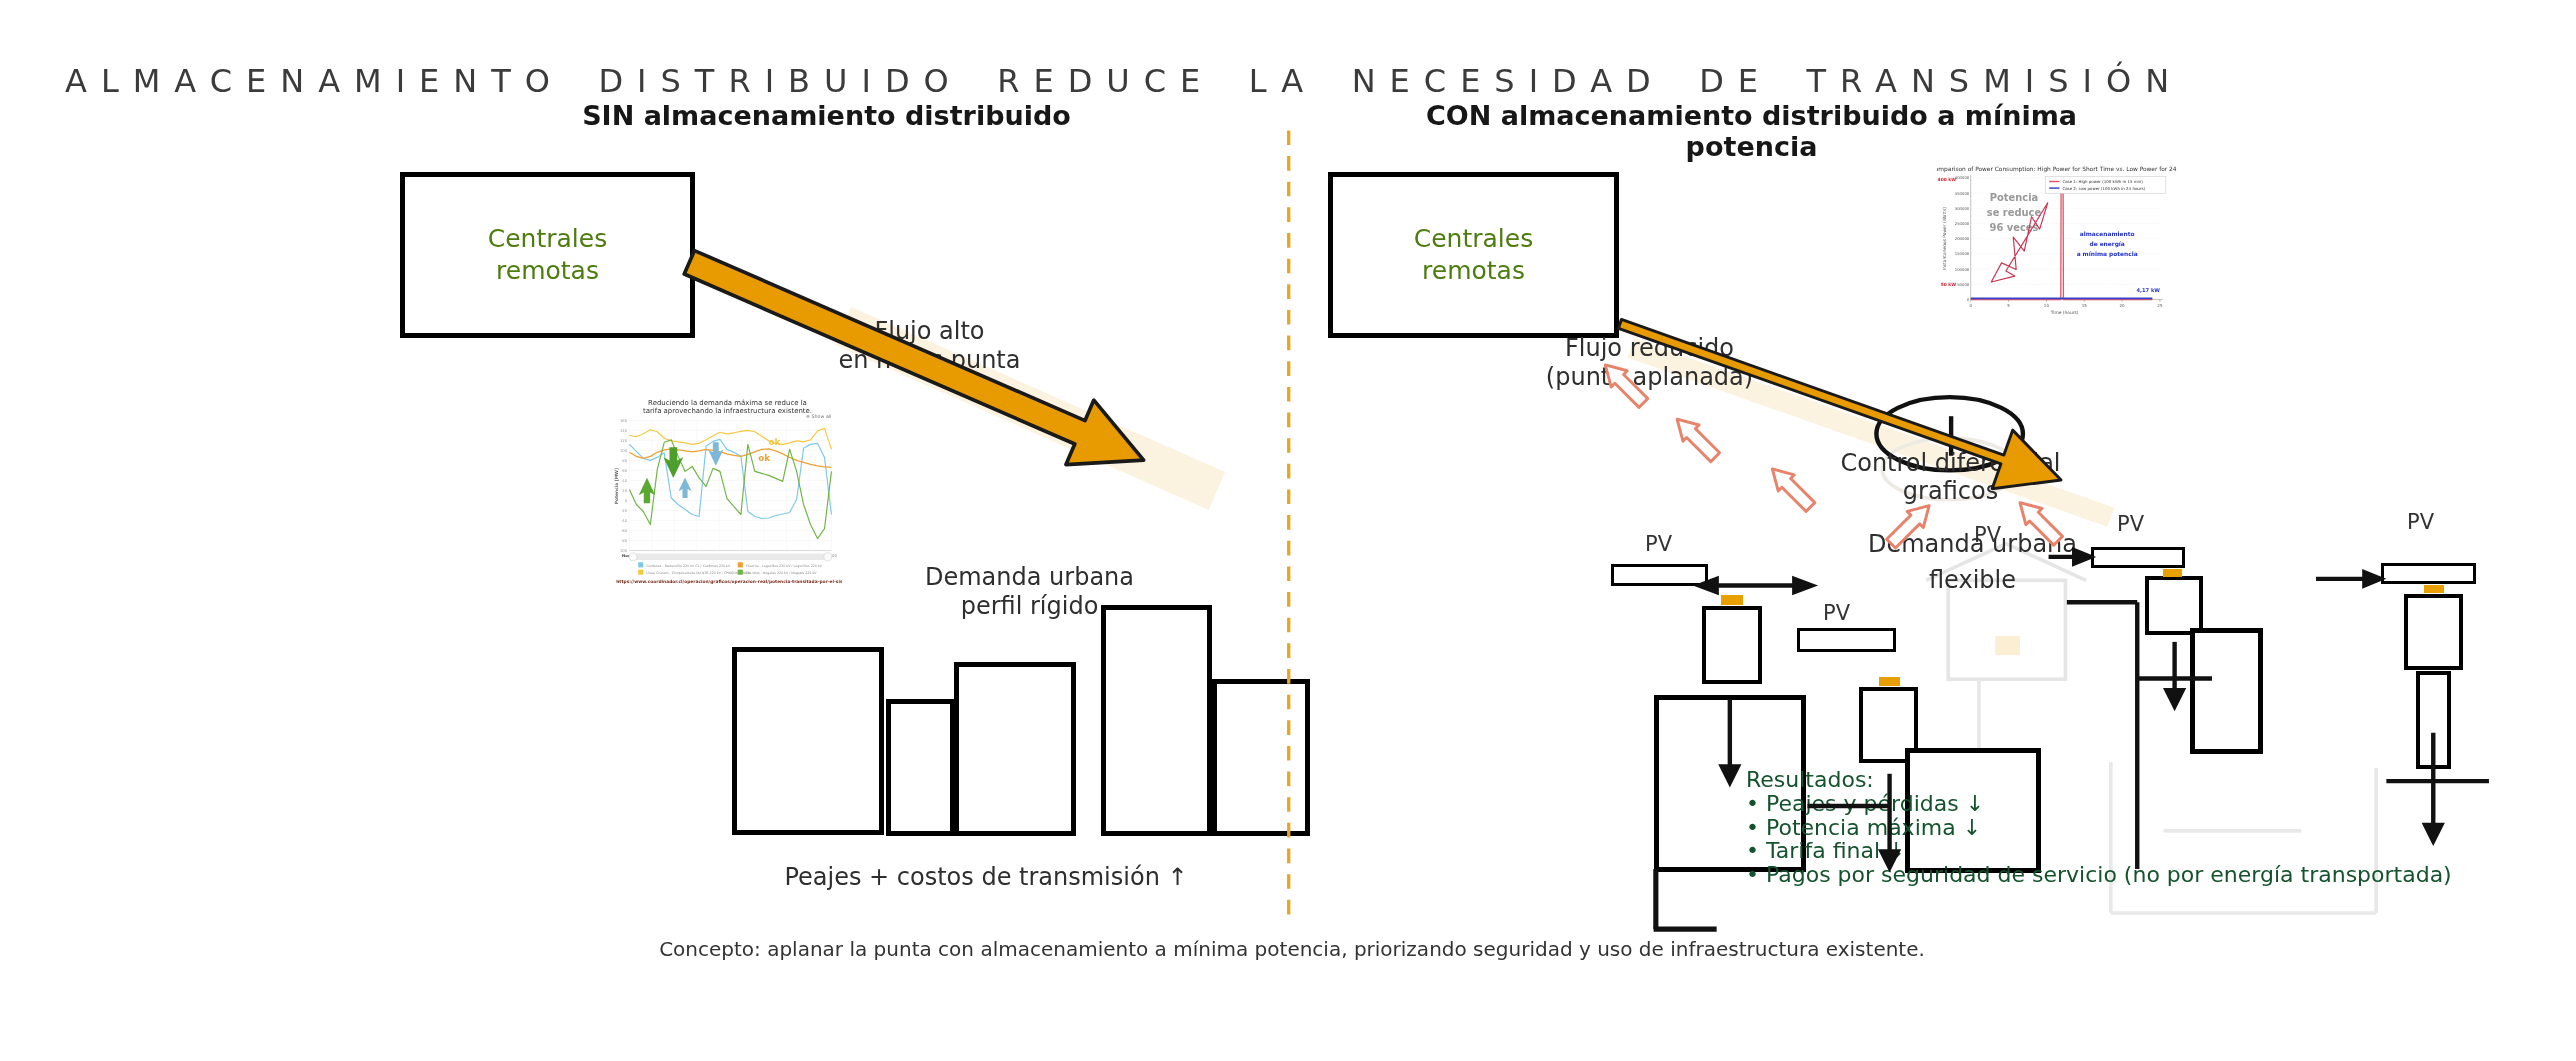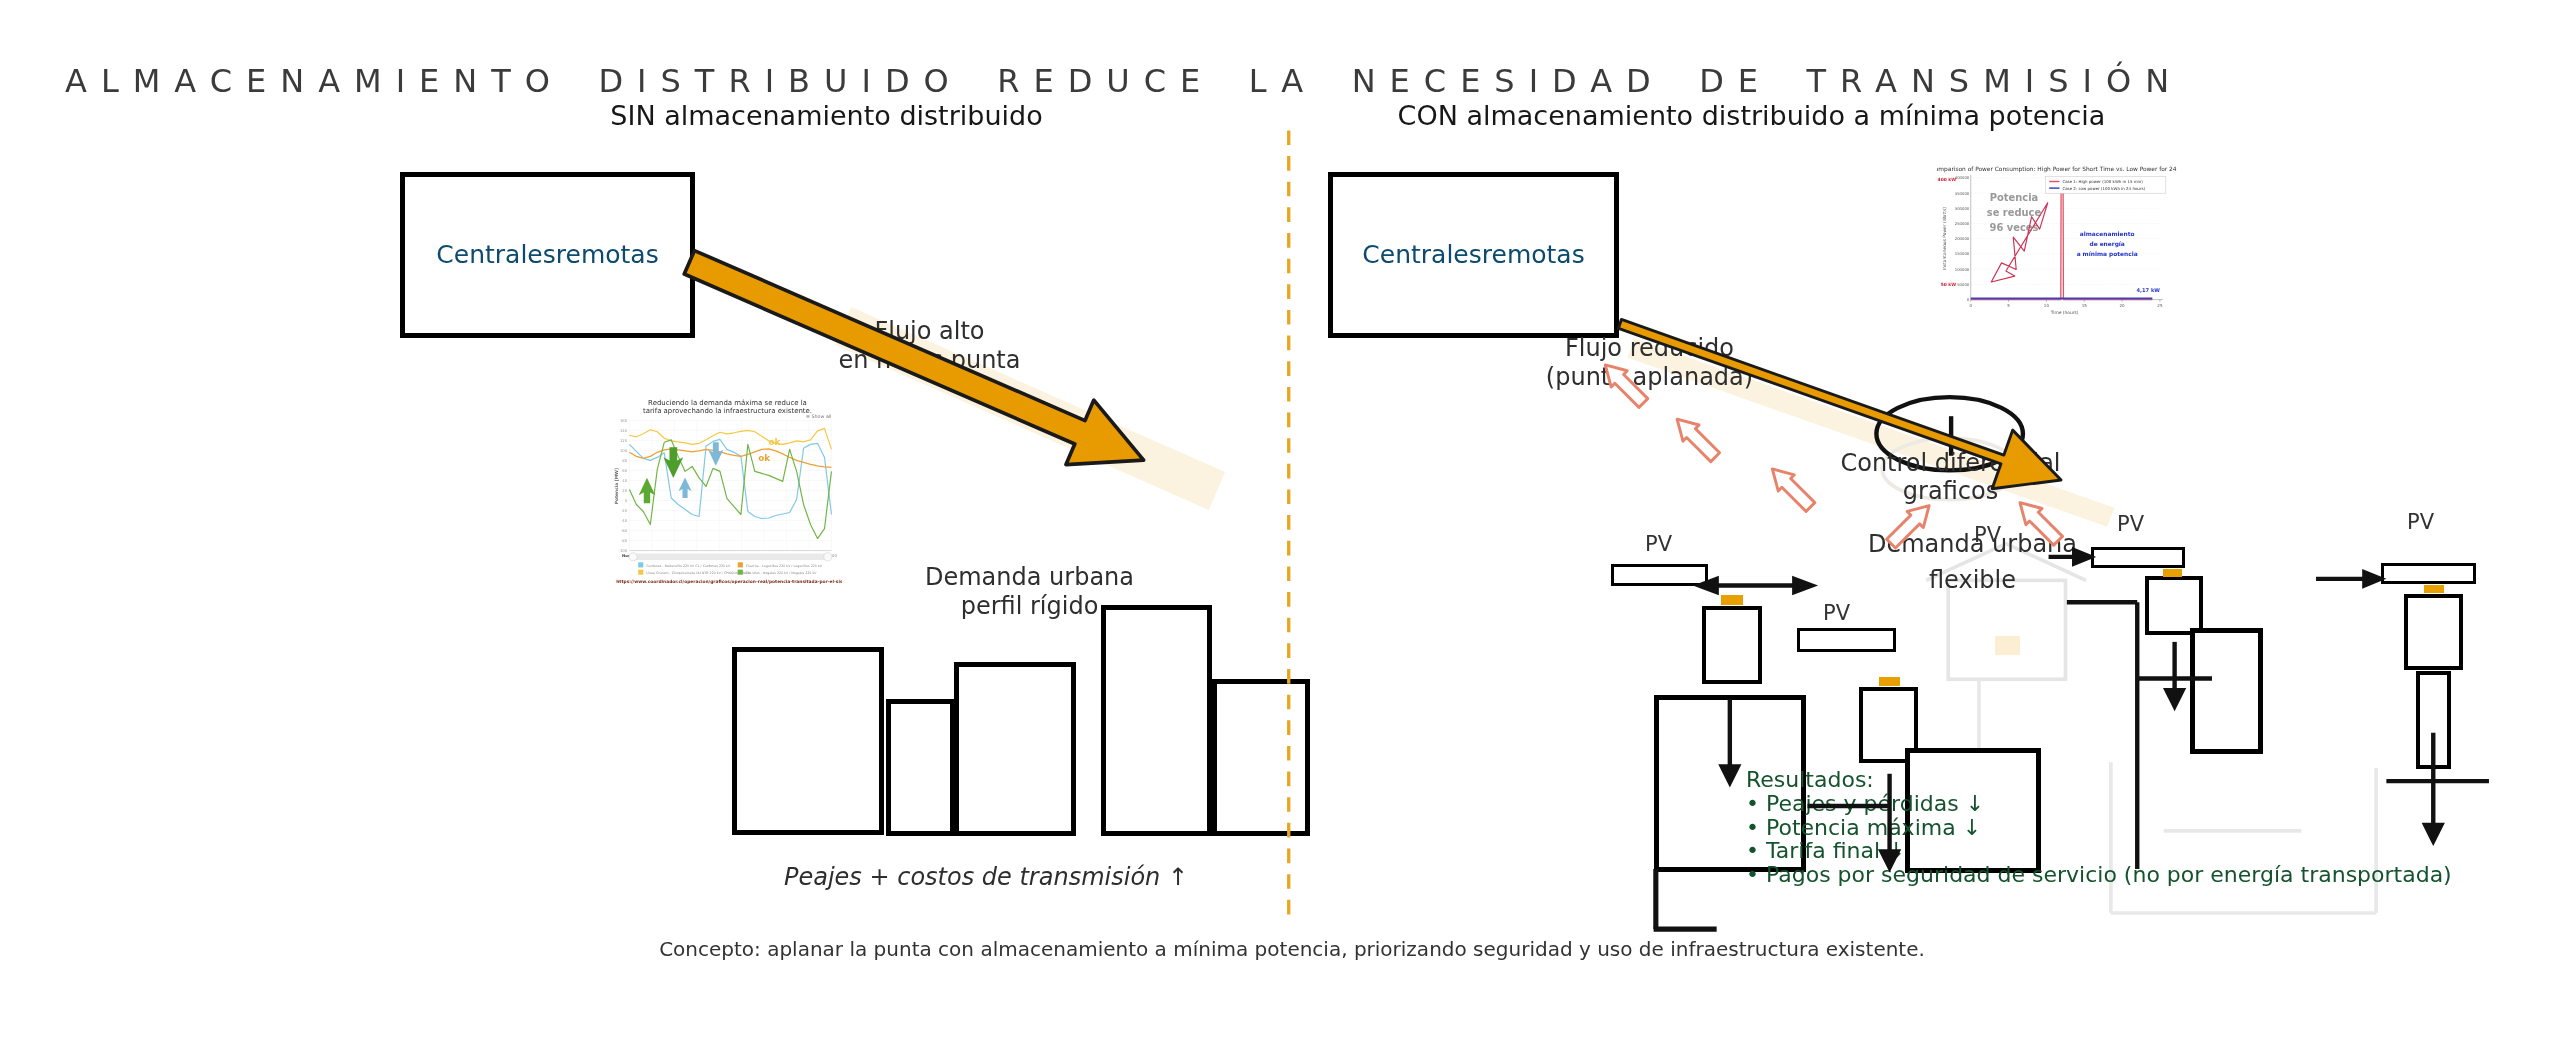--- a/index.html
+++ b/index.html
@@ -7,7 +7,7 @@
   svg text{font-family:"DejaVu Sans",sans-serif;}
 
   .title{position:absolute;left:65px;top:62px;font-size:32px;font-weight:normal;letter-spacing:14px;word-spacing:10.3px;color:#3b3b3b;white-space:nowrap;z-index:4;}
-  .subtitle{position:absolute;top:100px;width:733px;text-align:center;font-size:27px;font-weight:normal;color:#171717;z-index:4;}
+  .subtitle{position:absolute;top:100px;width:733px;text-align:center;font-size:27px;font-weight:bold;color:#171717;z-index:4;}
   #sub-left{left:460px;}
   #sub-right{left:1385px;}
 

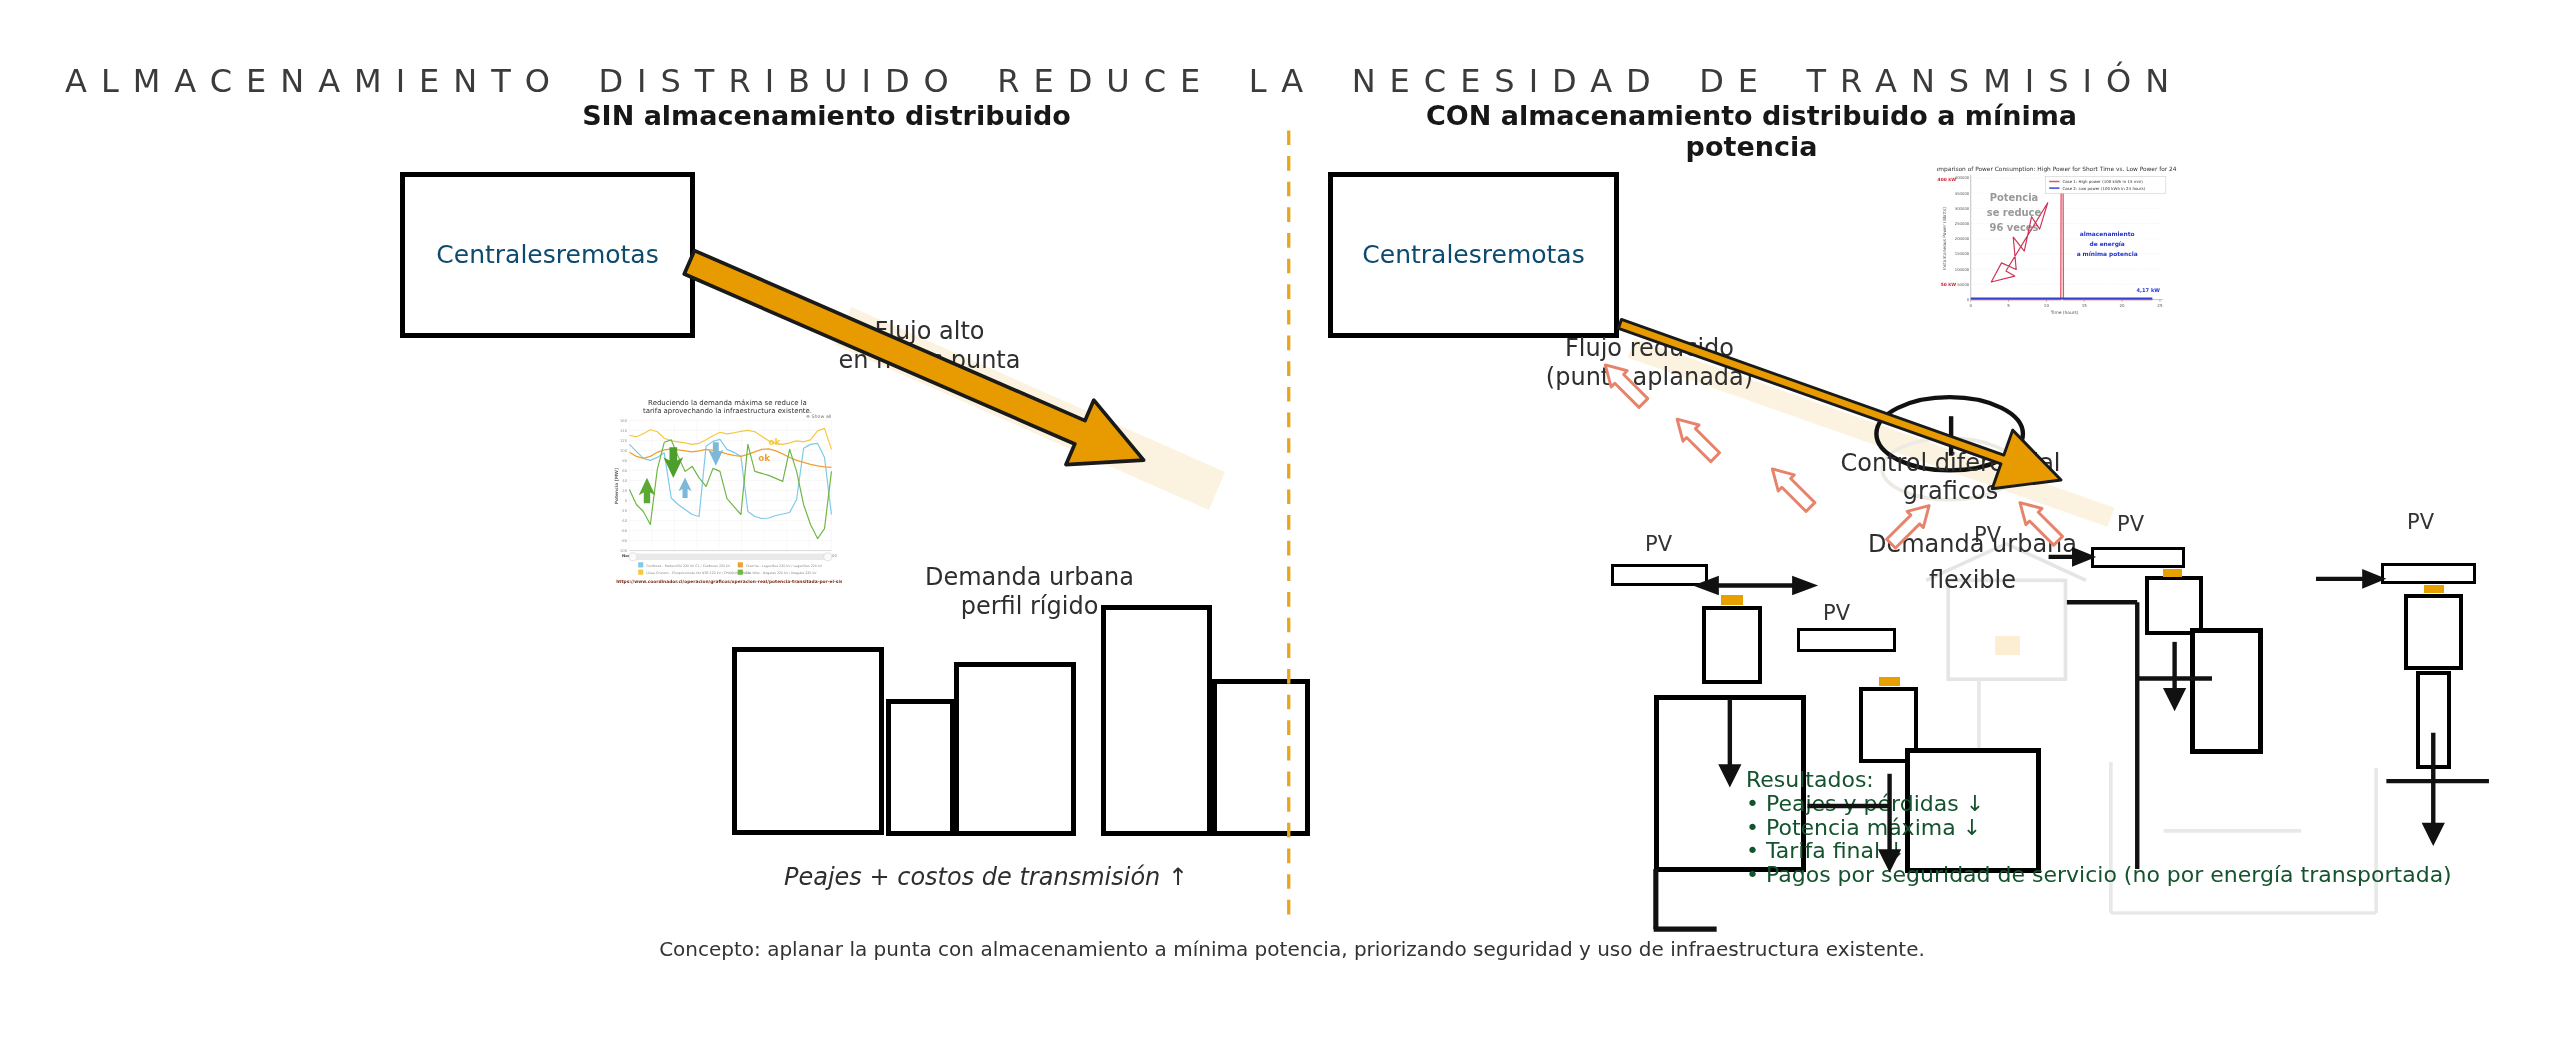--- a/index.html
+++ b/index.html
@@ -12,8 +12,8 @@
   #sub-right{left:1385px;}
 
   .bigbox{position:absolute;border:5.1px solid #000;background:#fff;box-sizing:border-box;
-          display:flex;flex-direction:row;align-items:center;justify-content:center;
-          font-size:25px;color:#0c4a6e;line-height:1.28;z-index:3;text-align:center;}
+          display:flex;flex-direction:column;align-items:center;justify-content:center;
+          font-size:25px;color:#4d7c0f;line-height:1.28;z-index:3;text-align:center;}
   #box-left{left:400px;top:172px;width:295px;height:166px;}
   #box-right{left:1328px;top:172px;width:291px;height:166px;}
 

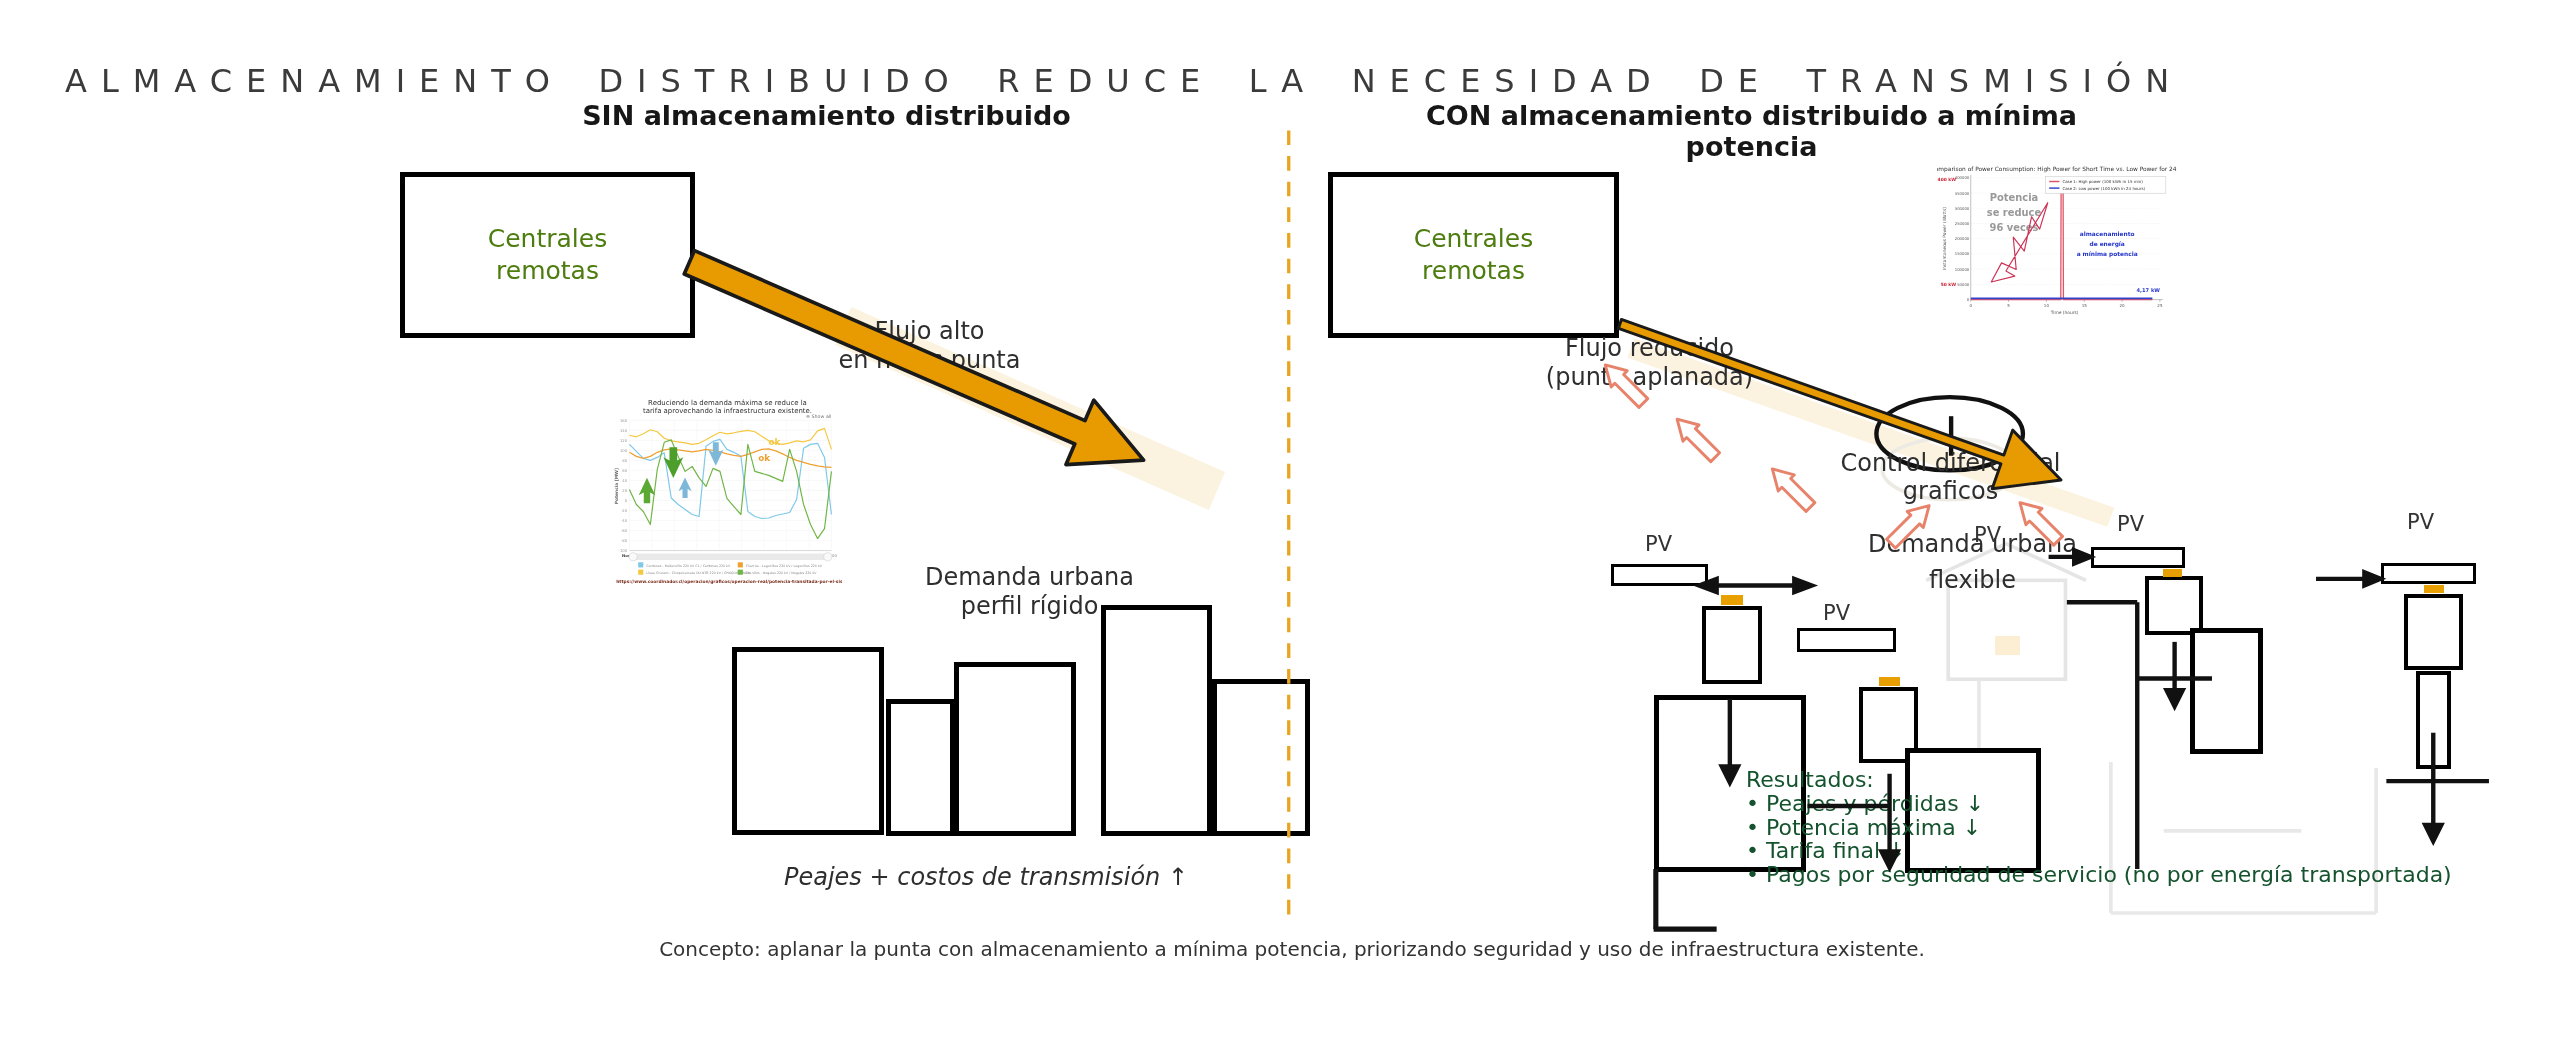--- a/index.html
+++ b/index.html
@@ -20,7 +20,7 @@
   .dlabel{position:absolute;text-align:center;font-size:24px;color:#2e2e2e;line-height:1.2;z-index:4;}
   #lbl-flujo-alto{left:783px;top:317px;width:293px;}
   #lbl-demanda-left{left:883px;top:563px;width:293px;}
-  #lbl-peajes{left:693px;top:862px;width:586px;line-height:1.25;font-style:italic;}
+  #lbl-peajes{left:693px;top:862px;width:586px;line-height:1.25;}
   #lbl-flujo-reducido{left:1503px;top:334px;width:293px;}
   #lbl-control{left:1767px;top:450px;width:367px;line-height:1.15;}
   #lbl-demanda-right{left:1789px;top:526px;width:367px;line-height:1.5;z-index:4;}

